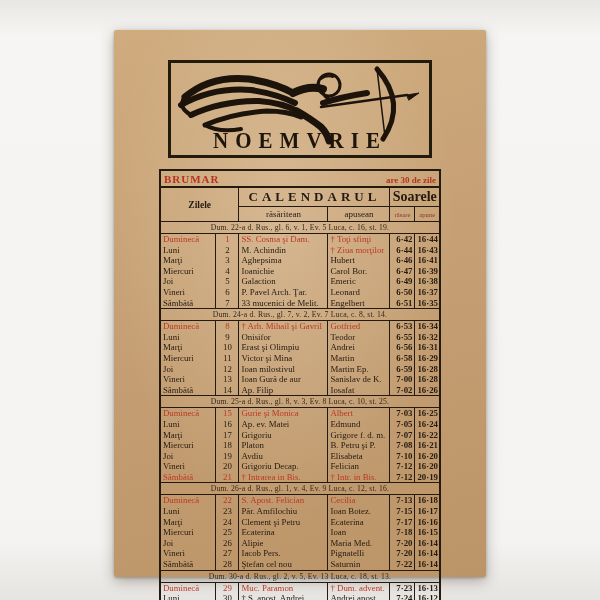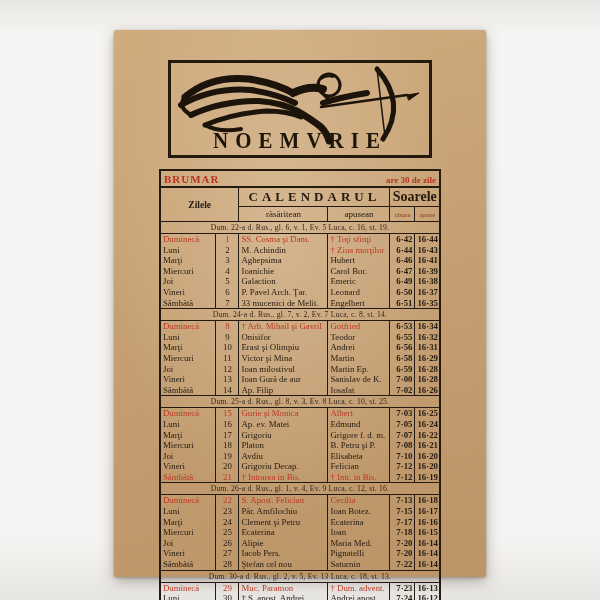--- a/index.html
+++ b/index.html
@@ -299,7 +299,7 @@
           <td class="c-east red">† Intrarea in Bis.</td>
           <td class="c-west red">† Intr. in Bis.</td>
           <td class="c-rise">7·12</td>
-          <td class="c-set">16·19</td>
+          <td class="c-set">20·19</td>
         </tr>
         <tr class="sep">
           <td colspan="6">Dum. 26-a d. Rus., gl. 1, v. 4, Ev. 9 Luca, c. 12, st. 16.</td>

